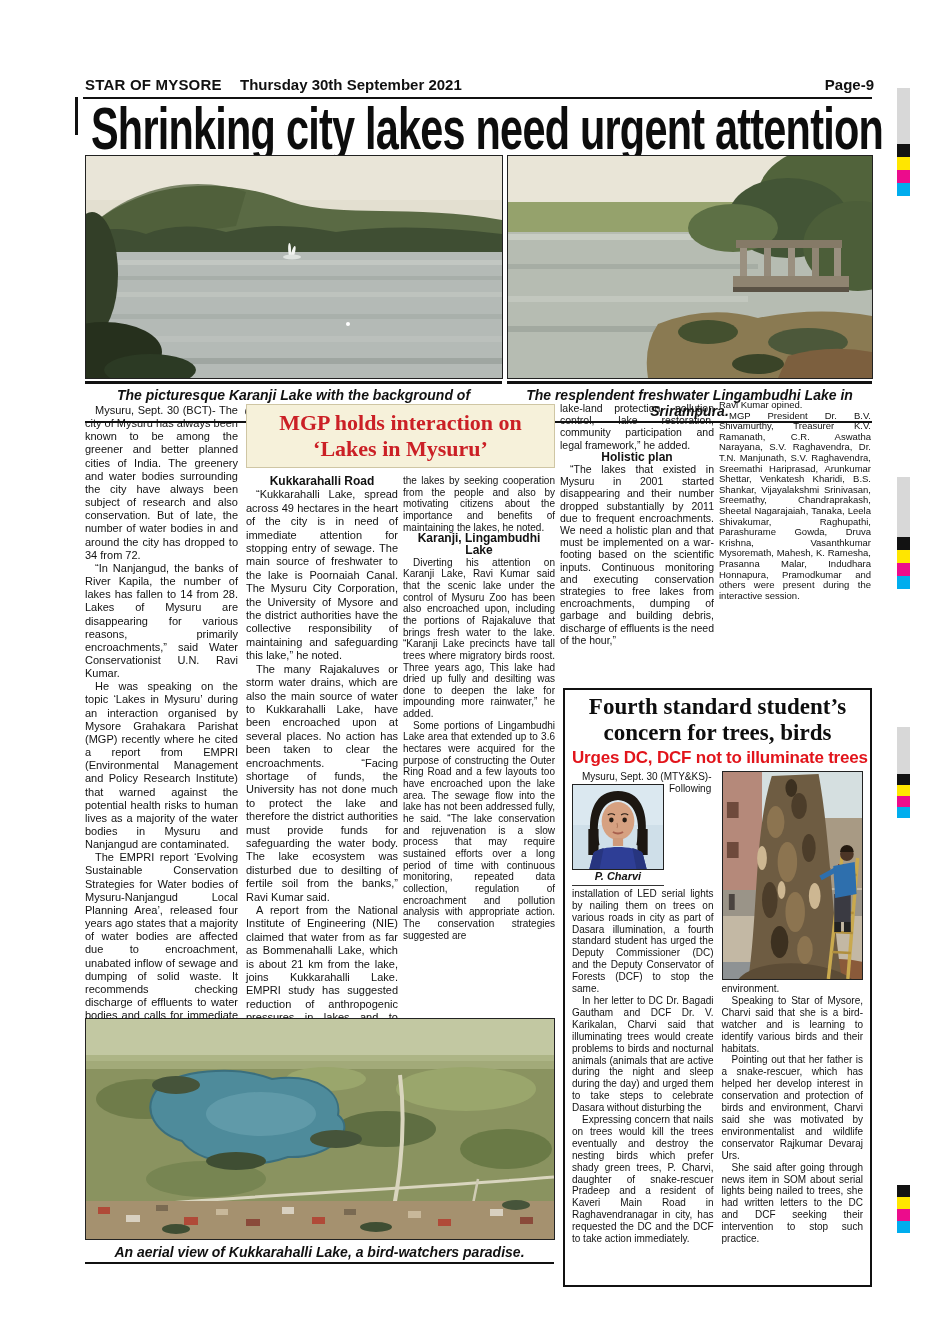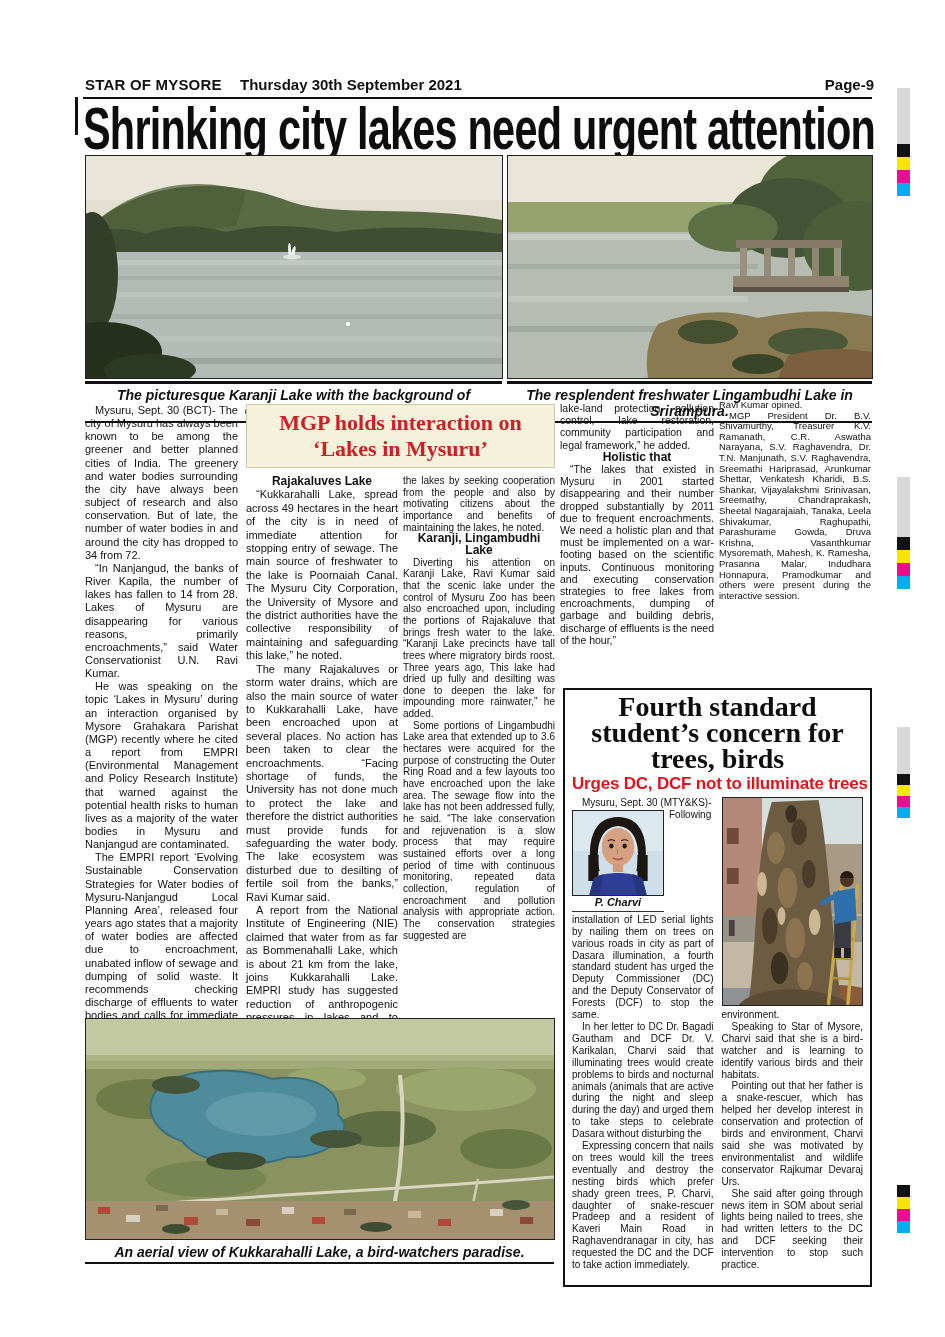--- a/index.html
+++ b/index.html
@@ -15,7 +15,7 @@
   .printmark-left { position:absolute; left:75px; top:97px; width:3px; height:38px; background:#111; }
 
   
-  .headline { position:absolute; left:83px; top:98px; width:792px; height:60px; overflow:visible;text-align:center; }
+  .headline { position:absolute; left:91px; top:98px; width:792px; height:60px; overflow:visible;text-align:center; }
   .fitline  { display:inline-block; white-space:nowrap; transform-origin:0 60%;
               font-size:54px; font-weight:bold; letter-spacing:-1px; color:#0d0d0d; }
 

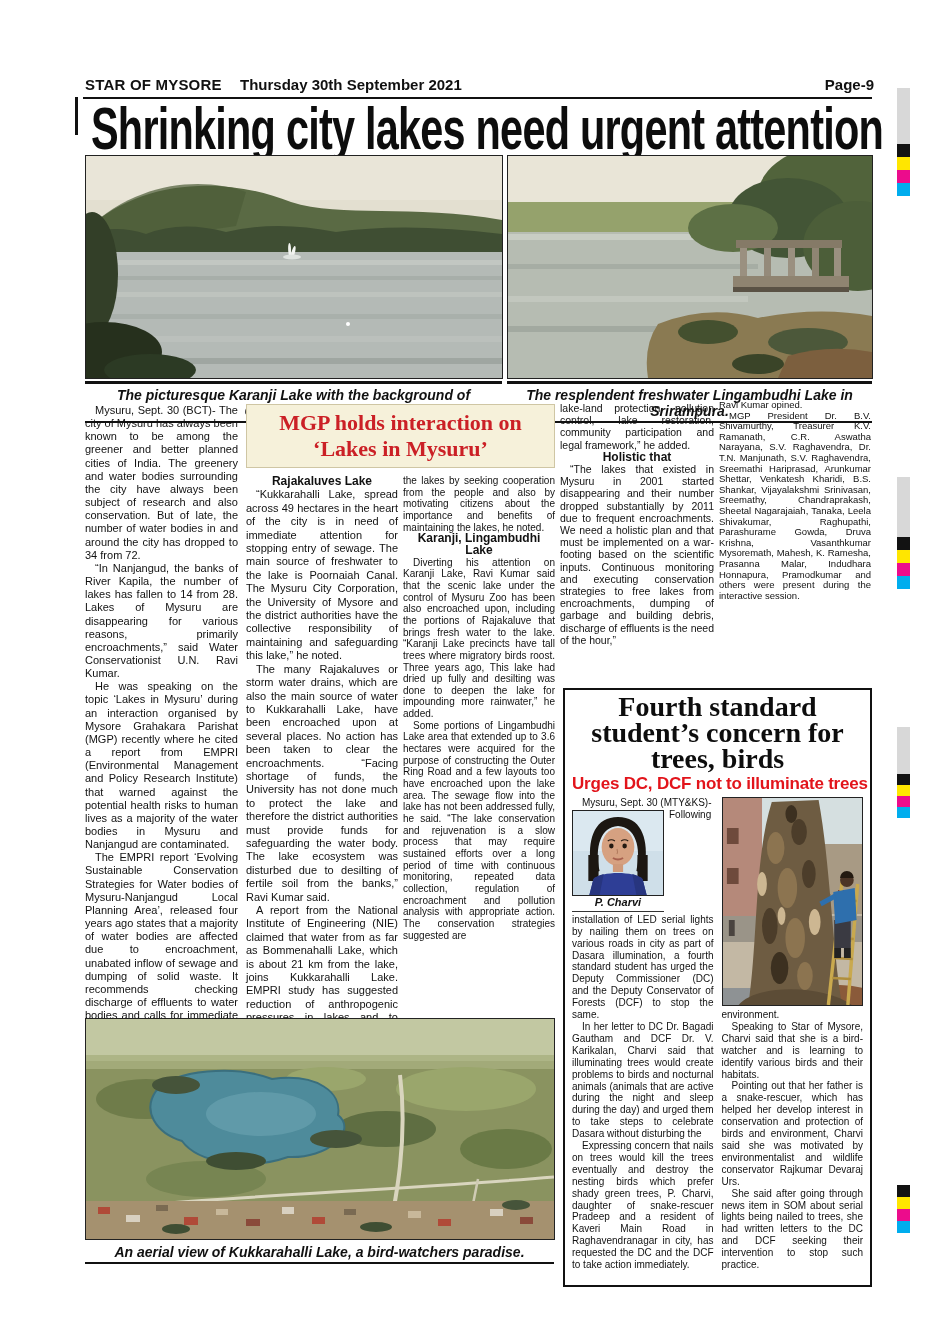--- a/index.html
+++ b/index.html
@@ -187,7 +187,7 @@
 
   <div class="col c4">
     <p>lake-land protection, pollution control, lake restoration, community participation and legal framework,” he added.</p>
-    <p class="chead">Holistic that</p>
+    <p class="chead">Holistic plan</p>
     <p class="ind">“The lakes that existed in Mysuru in 2001 started disappearing and their number dropped substantially by 2011 due to frequent encroachments. We need a holistic plan and that must be implemented on a war-footing based on the scientific inputs. Continuous monitoring and executing conservation strategies to free lakes from encroachments, dumping of garbage and building debris, discharge of effluents is the need of the hour,”</p>
   </div>
 

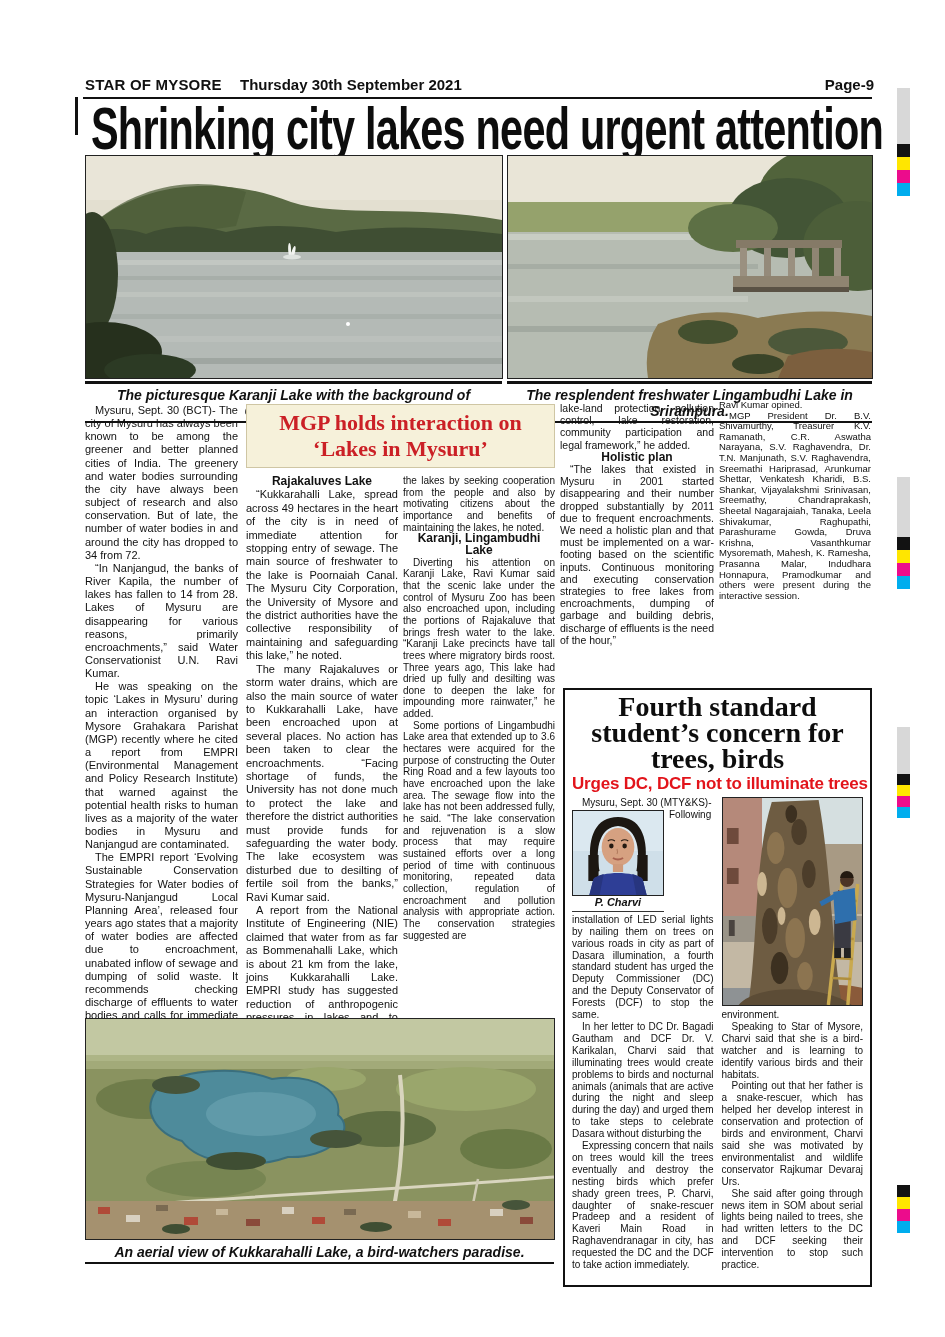--- a/index.html
+++ b/index.html
@@ -172,7 +172,7 @@
   </div>
 
   <div class="col c2">
-    <p class="chead">Rajakaluves Lake</p>
+    <p class="chead">Kukkarahalli Road</p>
     <p class="ind">“Kukkarahalli Lake, spread across 49 hectares in the heart of the city is in need of immediate attention for stopping entry of sewage. The main source of freshwater to the lake is Poornaiah Canal. The Mysuru City Corporation, the University of Mysore and the district authorities have the collective responsibility of maintaining and safeguarding this lake,” he noted.</p>
     <p class="ind">The many Rajakaluves or storm water drains, which are also the main source of water to Kukkarahalli Lake, have been encroached upon at several places. No action has been taken to clear the encroachments. “Facing shortage of funds, the University has not done much to protect the lake and therefore the district authorities must provide funds for safeguarding the water body. The lake ecosystem was disturbed due to desilting of fertile soil from the banks,” Ravi Kumar said.</p>
     <p class="ind">A report from the National Institute of Engineering (NIE) claimed that water from as far as Bommenahalli Lake, which is about 21 km from the lake, joins Kukkarahalli Lake. EMPRI study has suggested reduction of anthropogenic pressures in lakes and to restore and conserve</p>

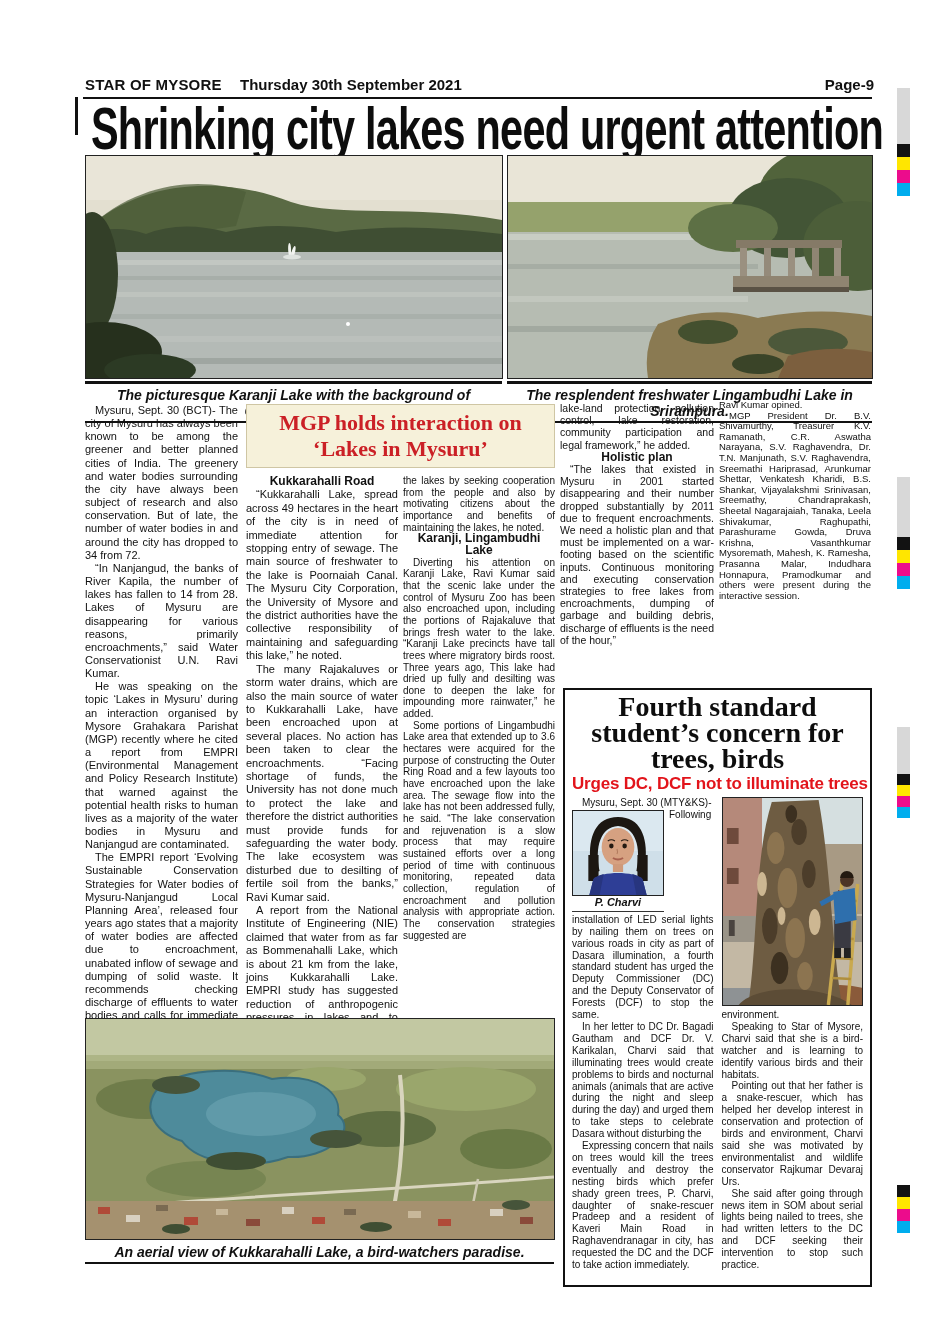--- a/index.html
+++ b/index.html
@@ -62,7 +62,7 @@
     padding:4px 7px 4px 7px; overflow:hidden;
   }
   .sbox-title {
-    font-family:"Liberation Serif", serif; font-weight:bold; font-size:28px;
+    font-family:"Liberation Serif", serif; font-weight:bold; font-size:23px;
     line-height:26px; text-align:center; color:#0d0d0d;
   }
   .sbox-sub {

